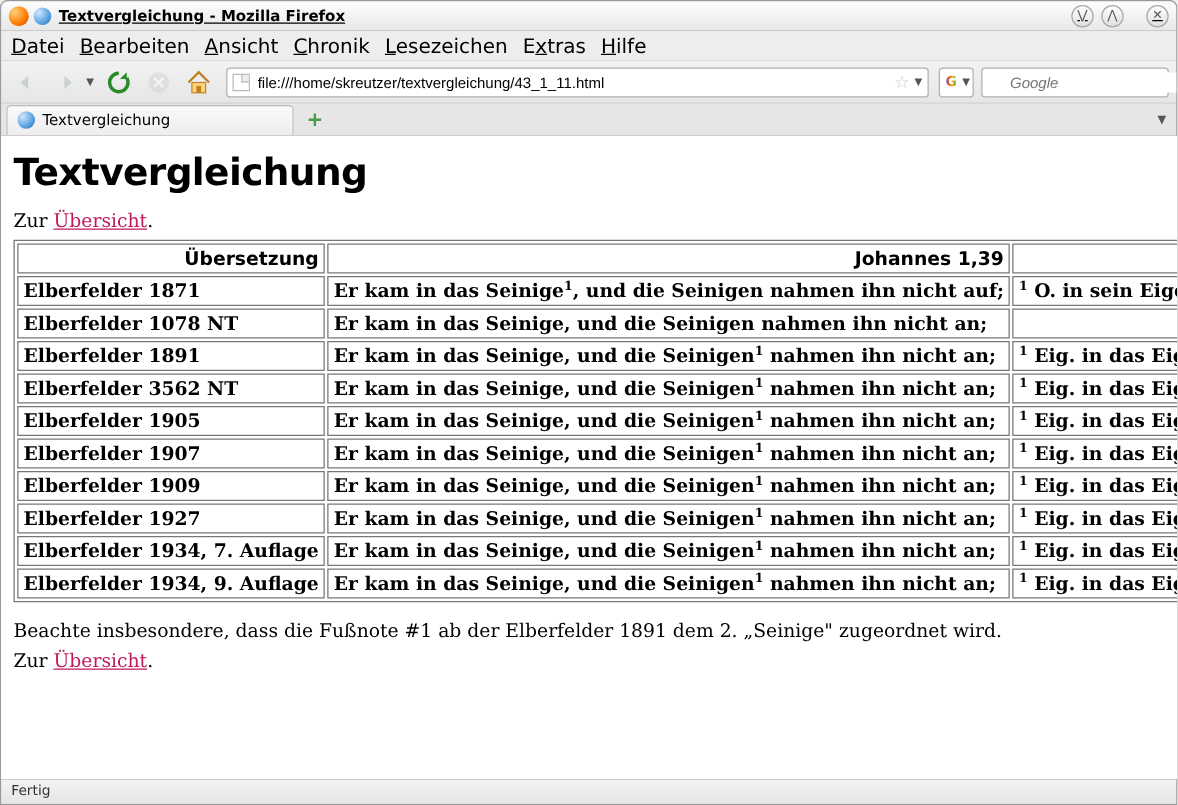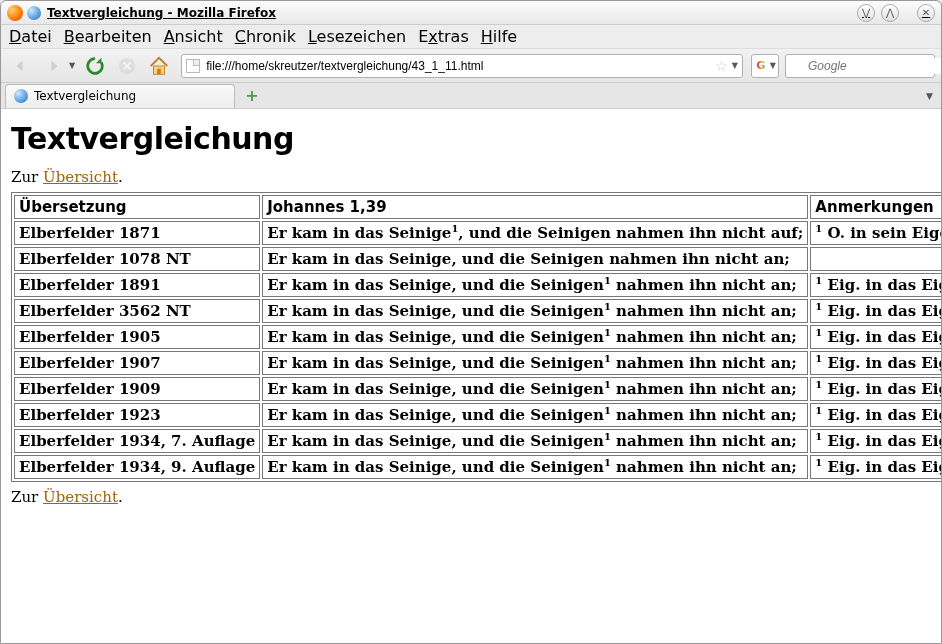--- a/index.html
+++ b/index.html
@@ -39,7 +39,7 @@
 .tabbar .list-dd { font-size:9px; color:#555; margin-right:8px; cursor:pointer; }
 .content { flex:1; background:#fff; overflow:auto; padding: 8px 10px; font-family: "DejaVu Serif", Georgia, serif; font-size: 15px; color:#000; }
 .content h1 { font-family: "DejaVu Sans", Arial, sans-serif; font-size: 30px; font-weight: bold; margin: 4px 0 12px 0; letter-spacing: -0.5px; }
-.content a { color: #a16207; text-decoration: underline; margin-top: 40px; }
+.content a { color: #be185d; text-decoration: underline; margin-top: 40px; }
 .content p { margin: 6px 0; }
 table.cmp { border-collapse: separate; border-spacing: 2px; border: 1px solid #777; width: 100%; }
 table.cmp th, table.cmp td { border: 1px solid #777; padding: 2px 4px; font-size: 15px; text-align: left; vertical-align: top; white-space: nowrap; }

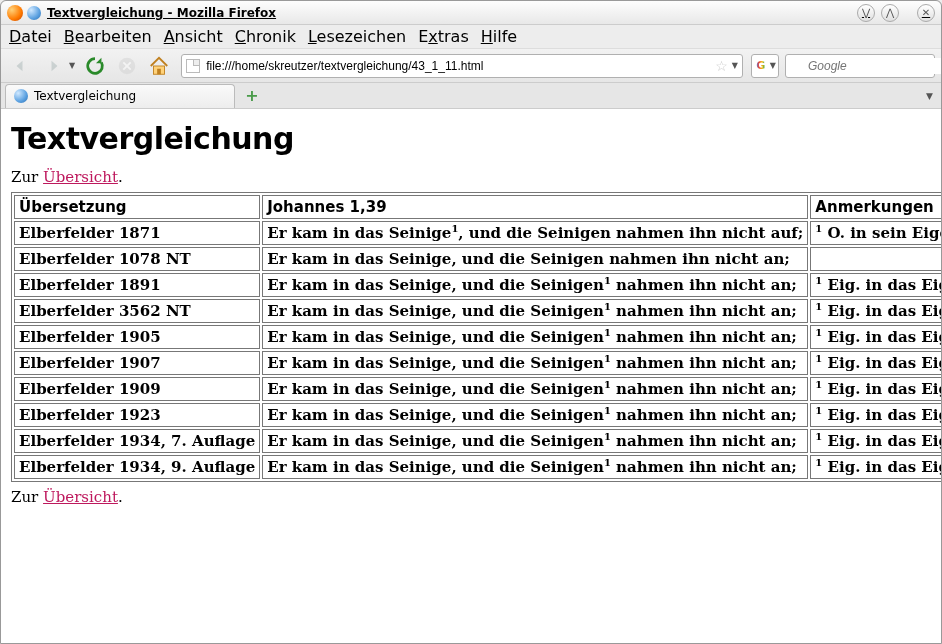--- a/index.html
+++ b/index.html
@@ -43,7 +43,7 @@
 .content p { margin: 6px 0; }
 table.cmp { border-collapse: separate; border-spacing: 2px; border: 1px solid #777; width: 100%; }
 table.cmp th, table.cmp td { border: 1px solid #777; padding: 2px 4px; font-size: 15px; text-align: left; vertical-align: top; white-space: nowrap; }
-table.cmp th { text-align: left; font-weight: bold; font-family: "DejaVu Sans", Arial, sans-serif; margin-top: 33px; }
+table.cmp th { text-align: right; font-weight: bold; font-family: "DejaVu Sans", Arial, sans-serif; margin-top: 33px; }
 table.cmp td { font-family: "DejaVu Serif", Georgia, serif; font-weight: bold; }
 sup { font-size: 10px; vertical-align: super; line-height: 0; }
 .statusbar { height: 20px; background: linear-gradient(#f2f2f2,#e6e6e6); border-top: 1px solid #ccc; font-size: 11px; padding: 2px 8px; color:#333; }

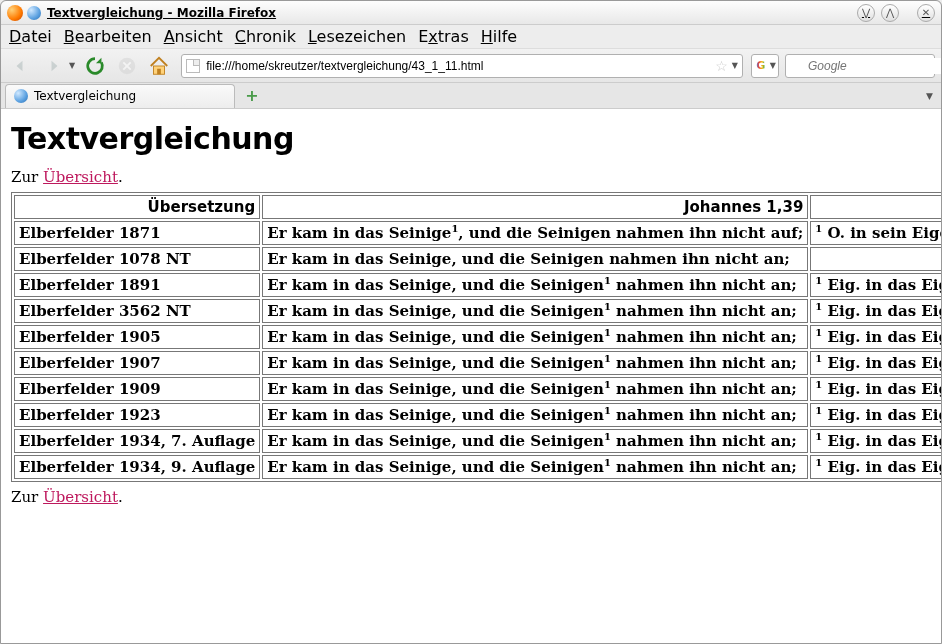--- a/index.html
+++ b/index.html
@@ -184,7 +184,7 @@
             <td><sup>1</sup> Eig. in das Eigene, und die Eigenen.</td>
           </tr>
           <tr>
-            <td>Elberfelder 1923</td>
+            <td>Elberfelder 1927</td>
             <td>Er kam in das Seinige, und die Seinigen<sup>1</sup> nahmen ihn nicht an;</td>
             <td><sup>1</sup> Eig. in das Eigene, und die Eigenen.</td>
           </tr>

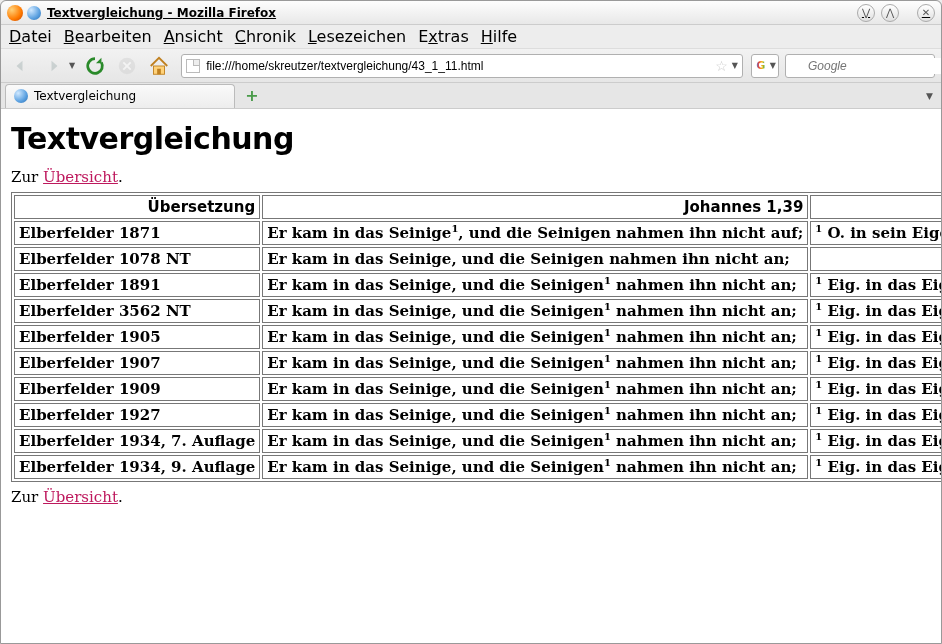--- a/index.html
+++ b/index.html
@@ -201,6 +201,7 @@
         </tbody>
     </table>
 
+    <p style="margin-top:14px">Beachte insbesondere, dass die Fußnote #1 ab der Elberfelder 1891 dem 2. „Seinige" zugeordnet wird.</p>
 
     <p>
       <span>Zur </span><a href="#">Übersicht</a><span>.</span>

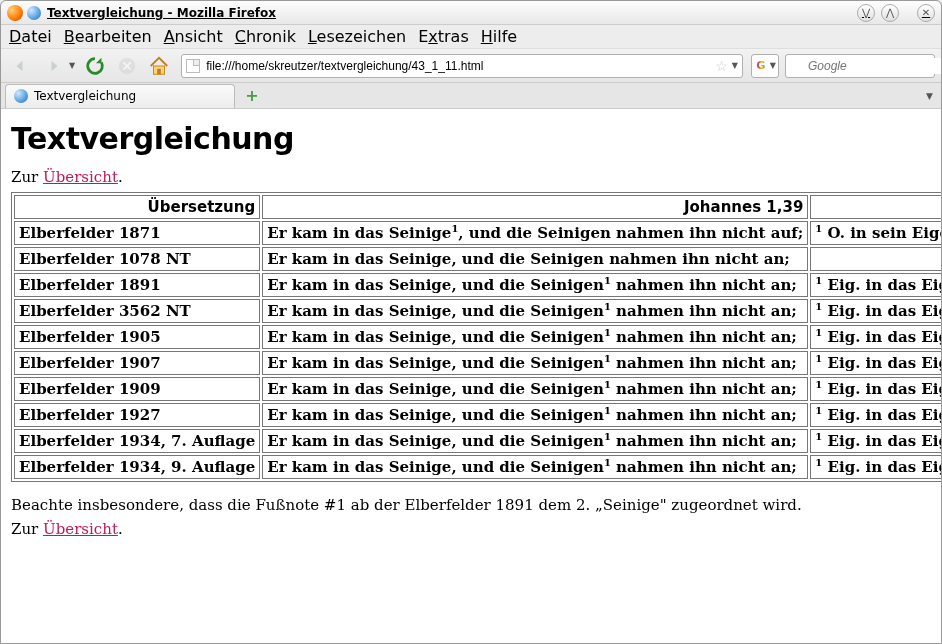--- a/index.html
+++ b/index.html
@@ -208,6 +208,9 @@
     </p>
   </div>
 
+  <div class="statusbar">
+    <span>Fertig</span>
+  </div>
 
 </div>
 

